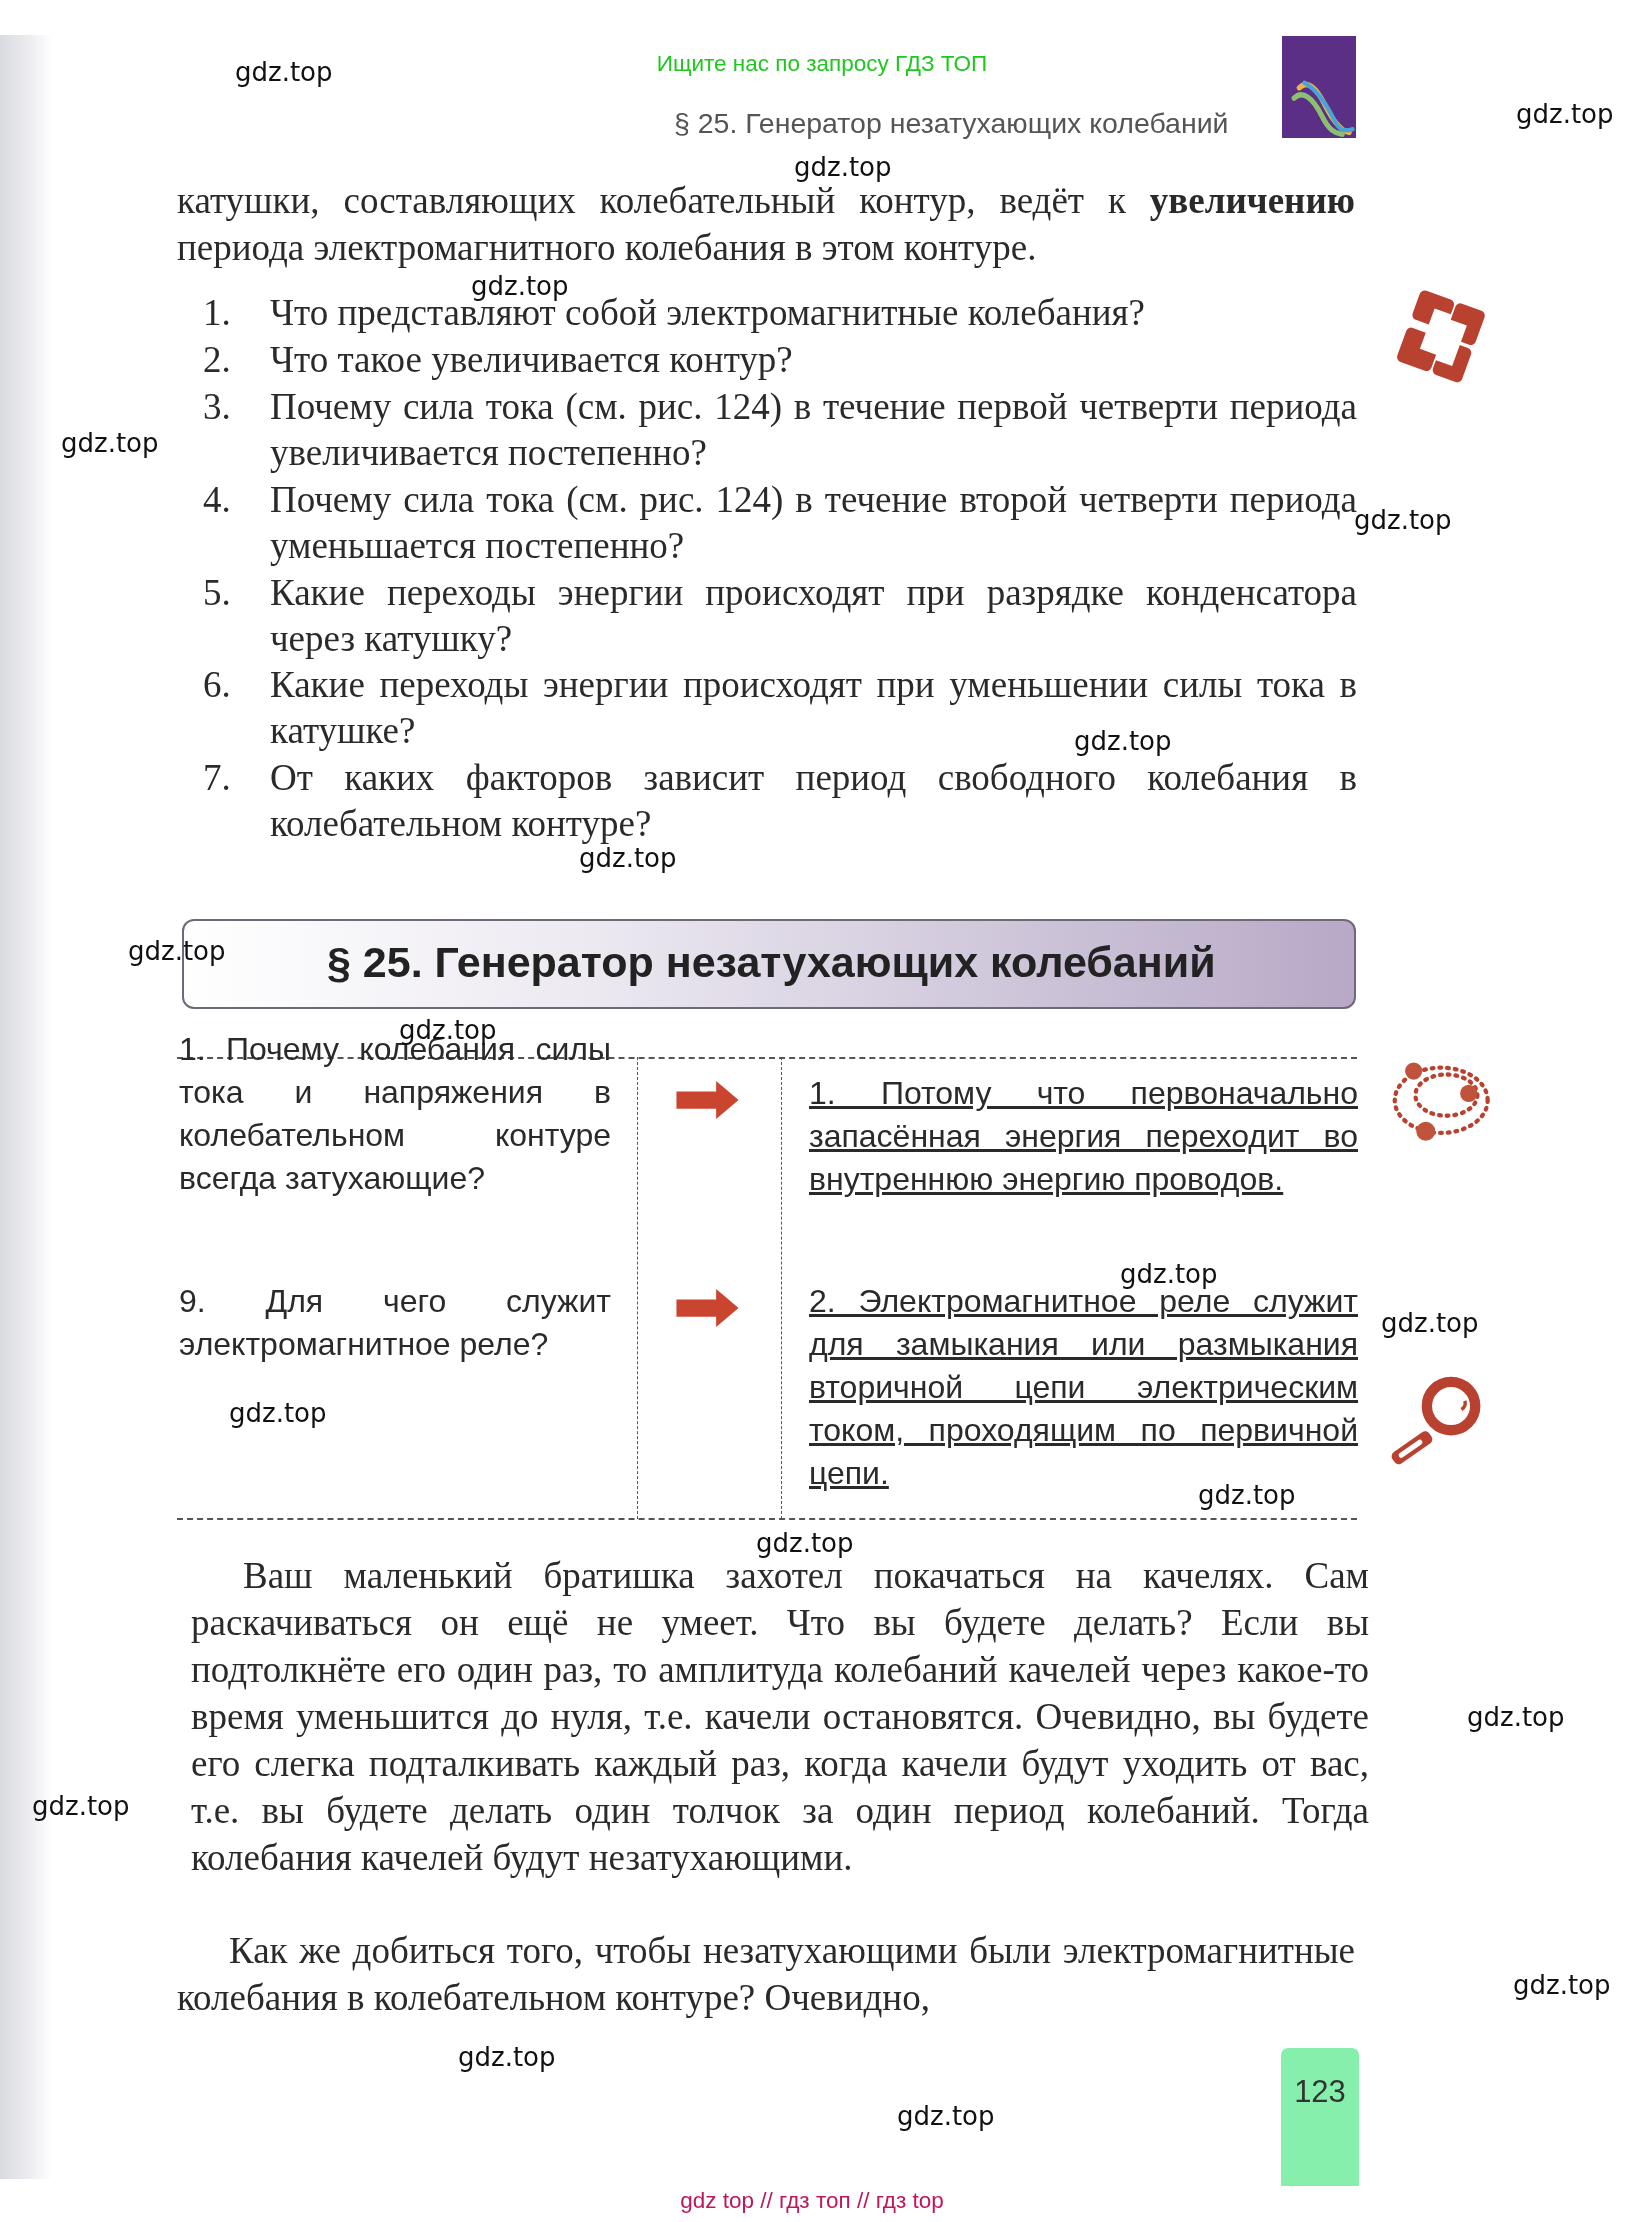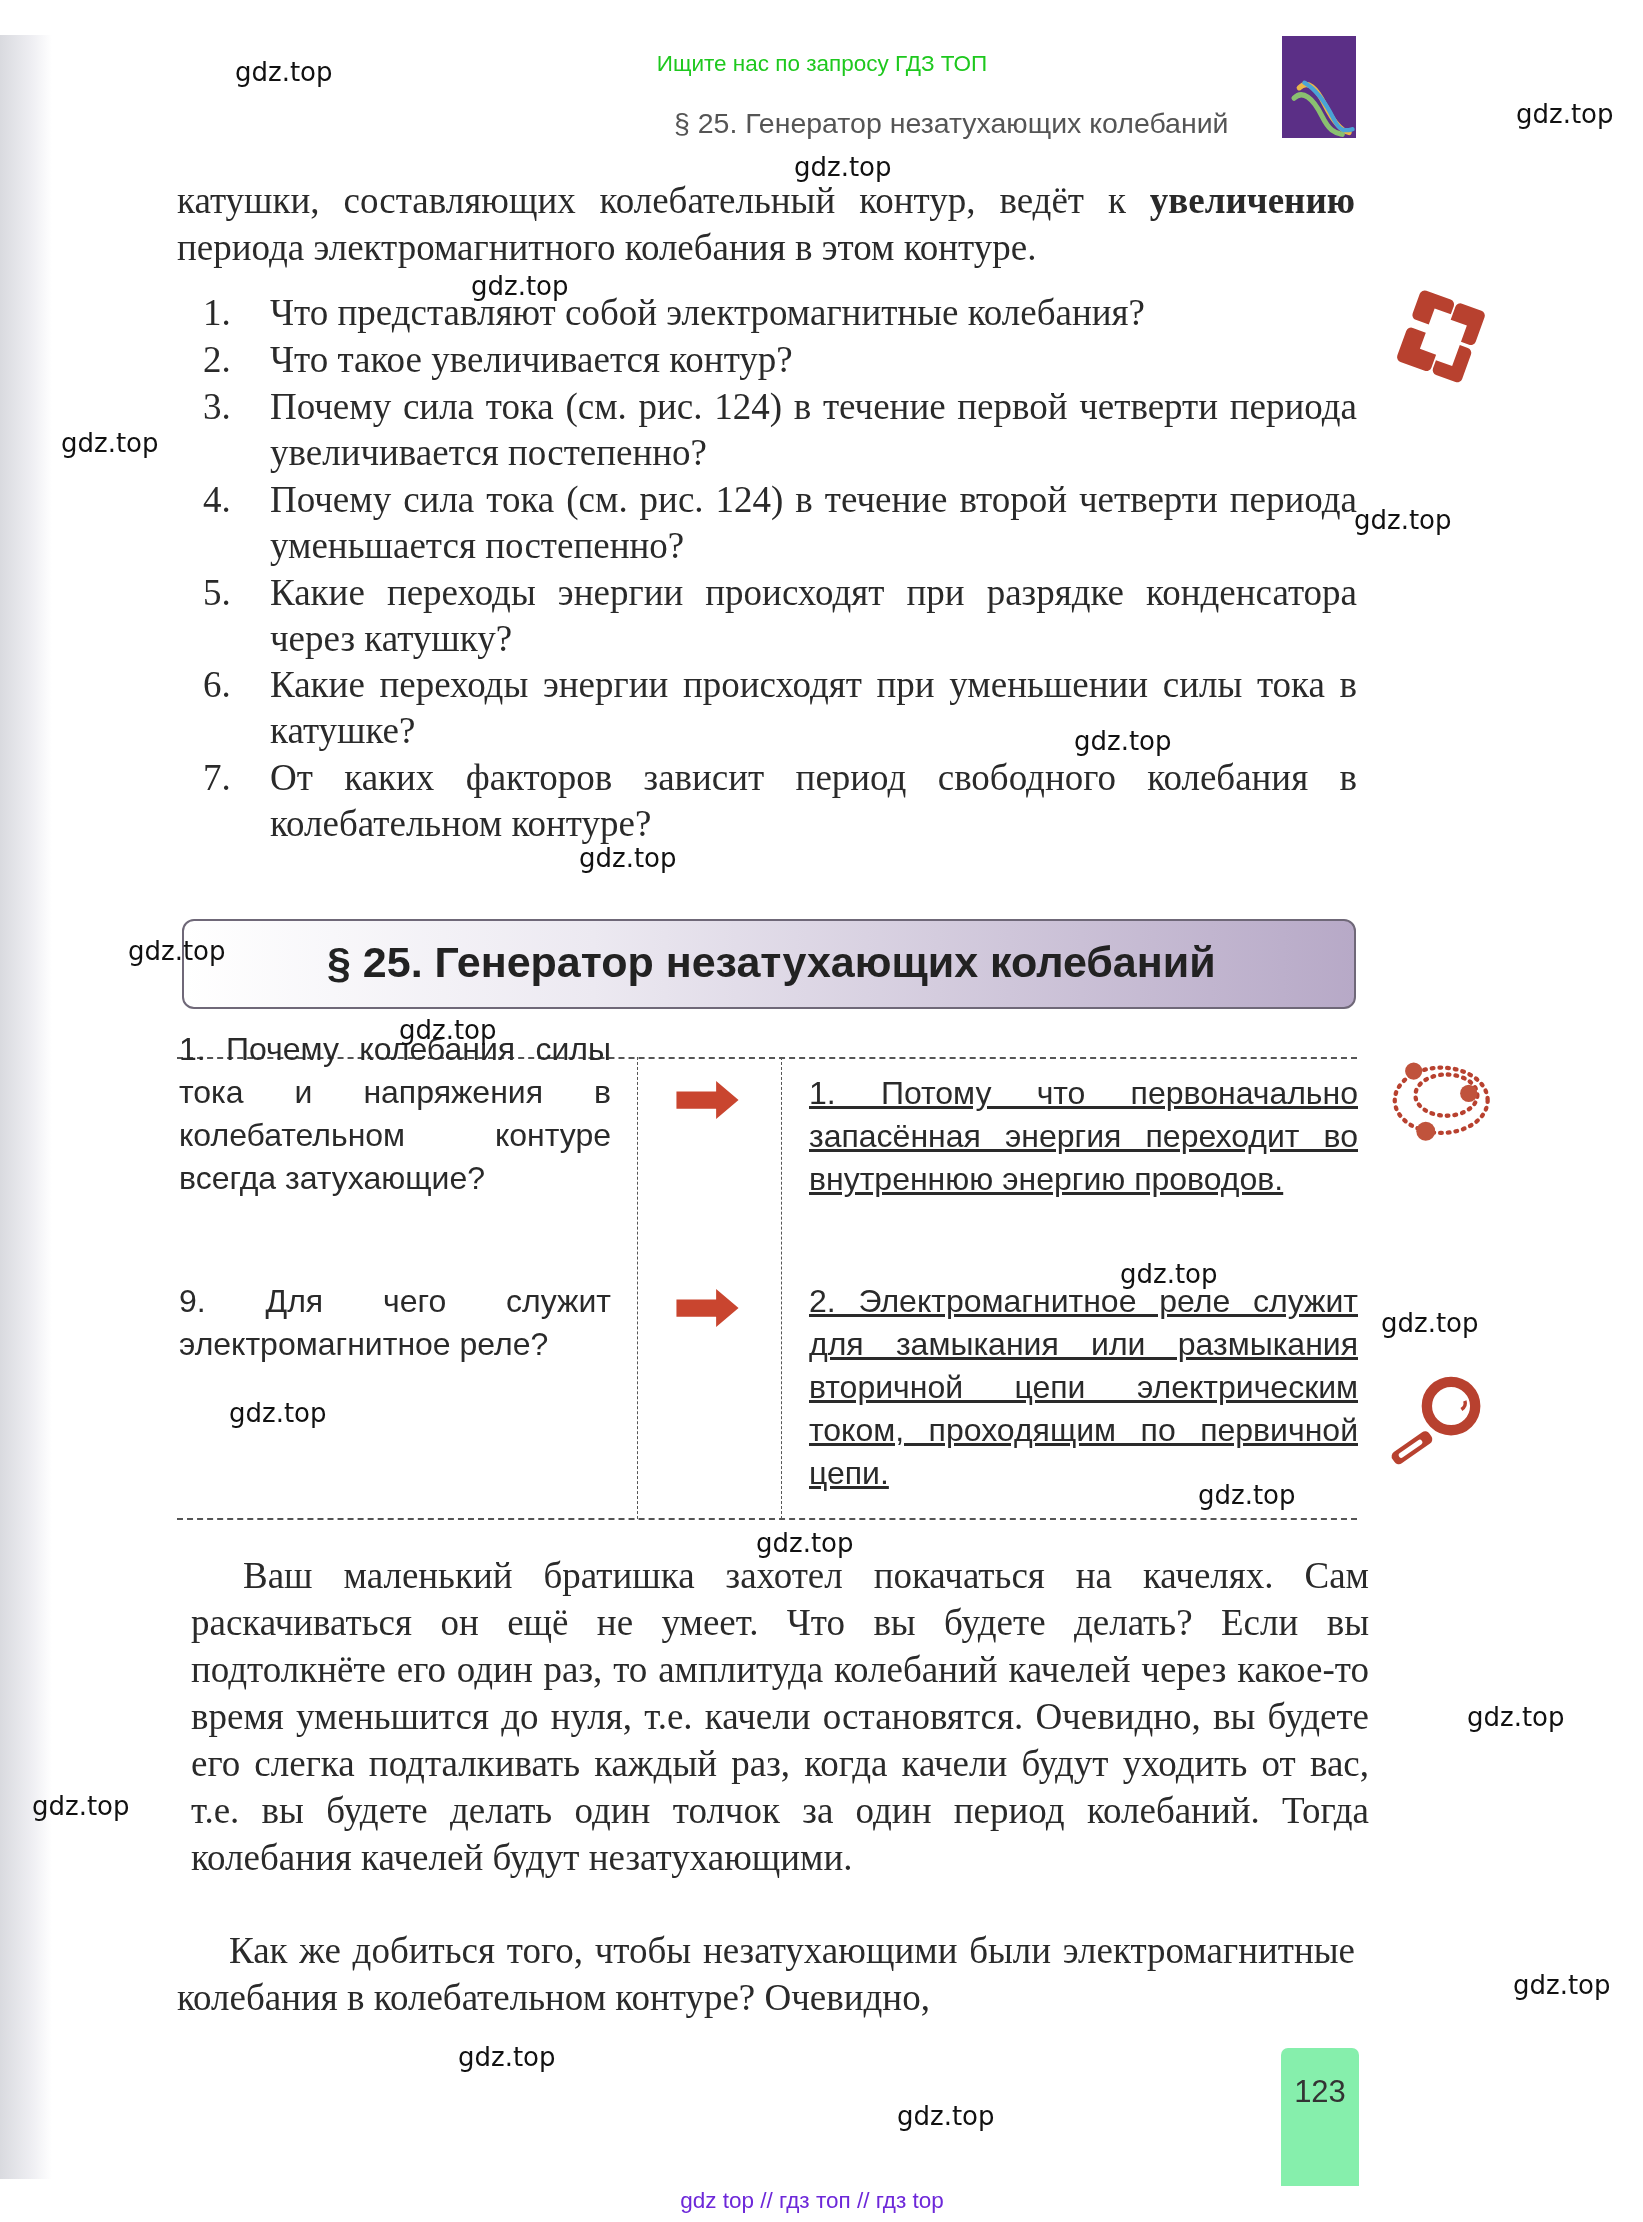--- a/index.html
+++ b/index.html
@@ -20,7 +20,7 @@
   }
   .bottom-banner {
     position: absolute; left: 0; width: 1624px; top: 2188px; text-align: center;
-    font-family: "Liberation Sans", sans-serif; font-size: 22.5px; color: #6d28d9;
+    font-family: "Liberation Sans", sans-serif; font-size: 22.5px; color: #be185d;
   }
   .running-head {
     position: absolute; left: 674px; top: 107px;

